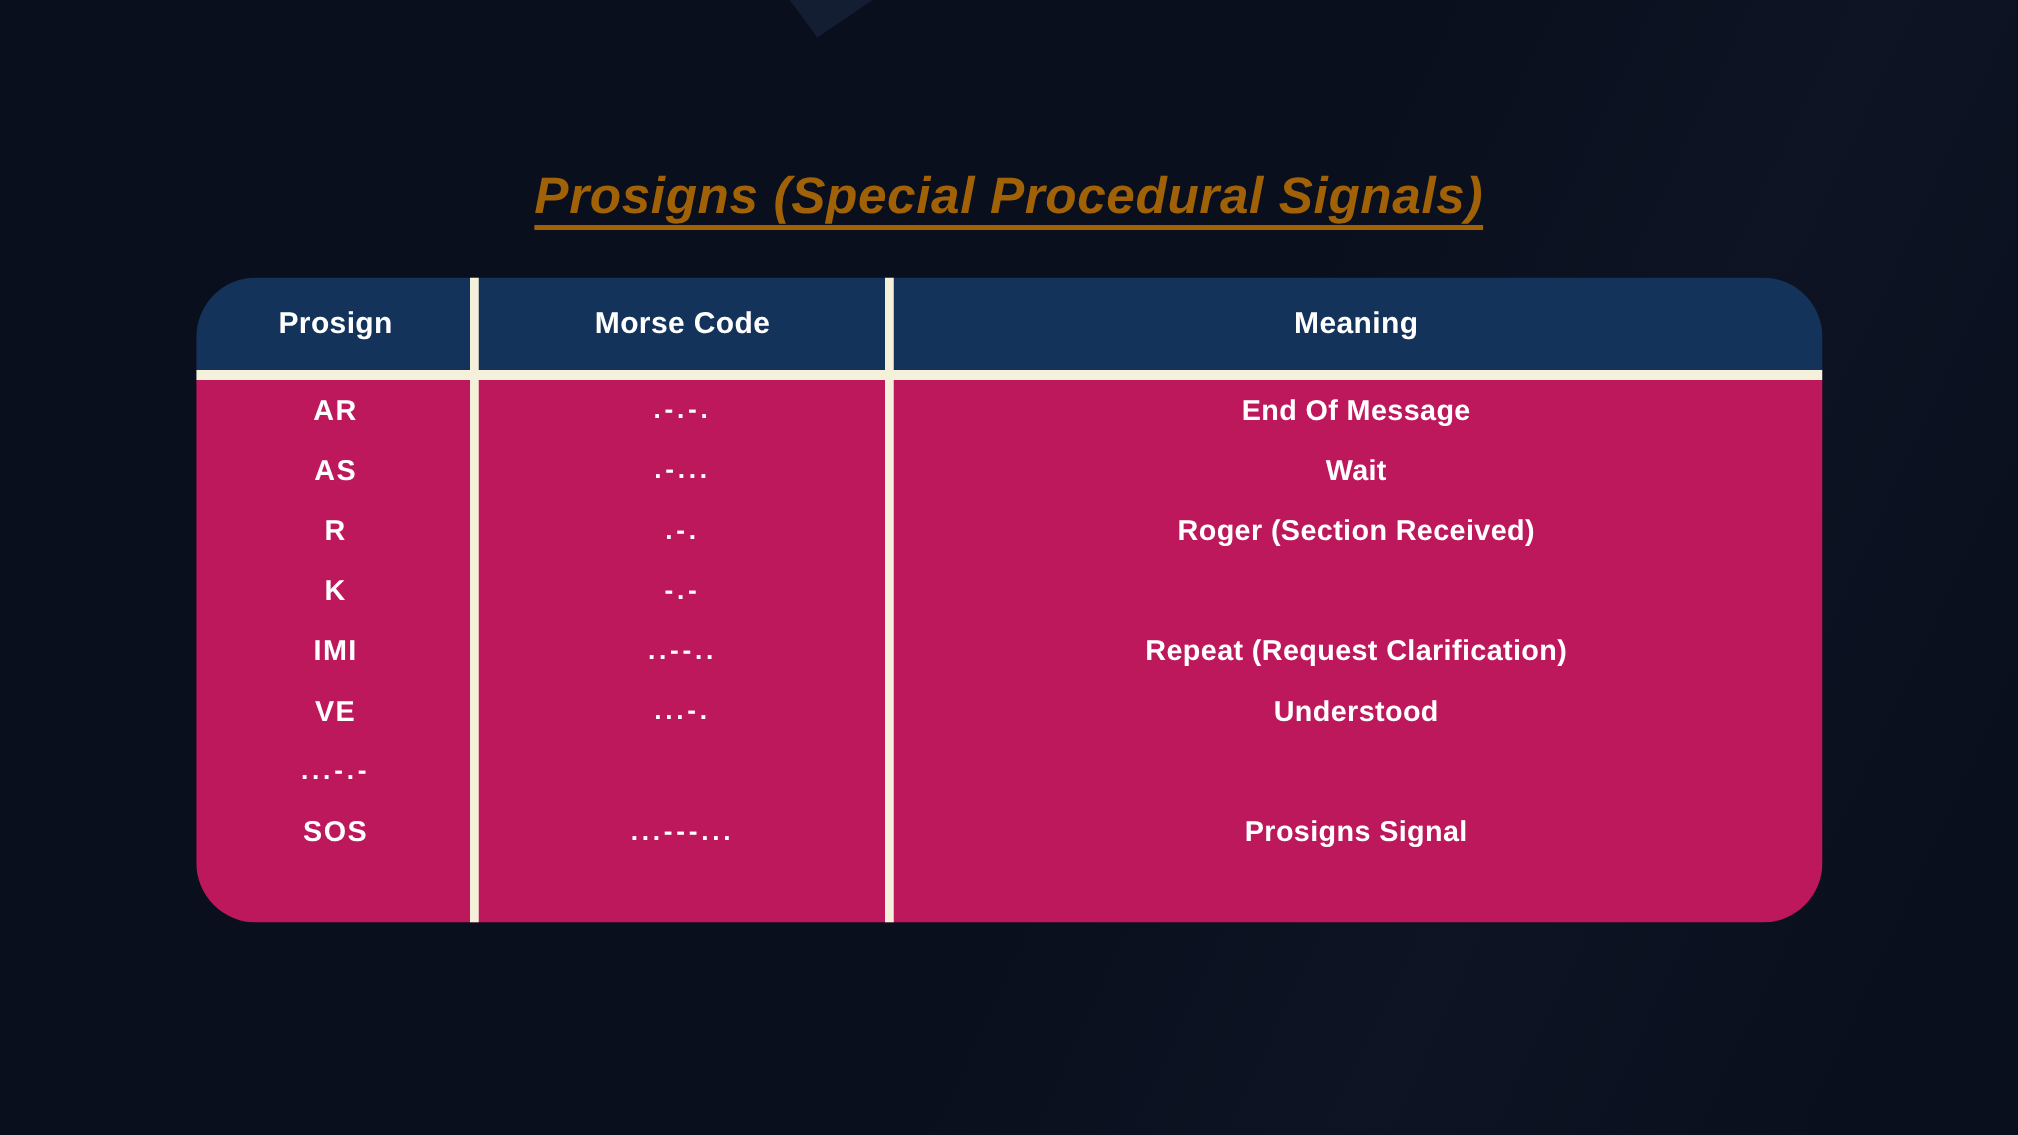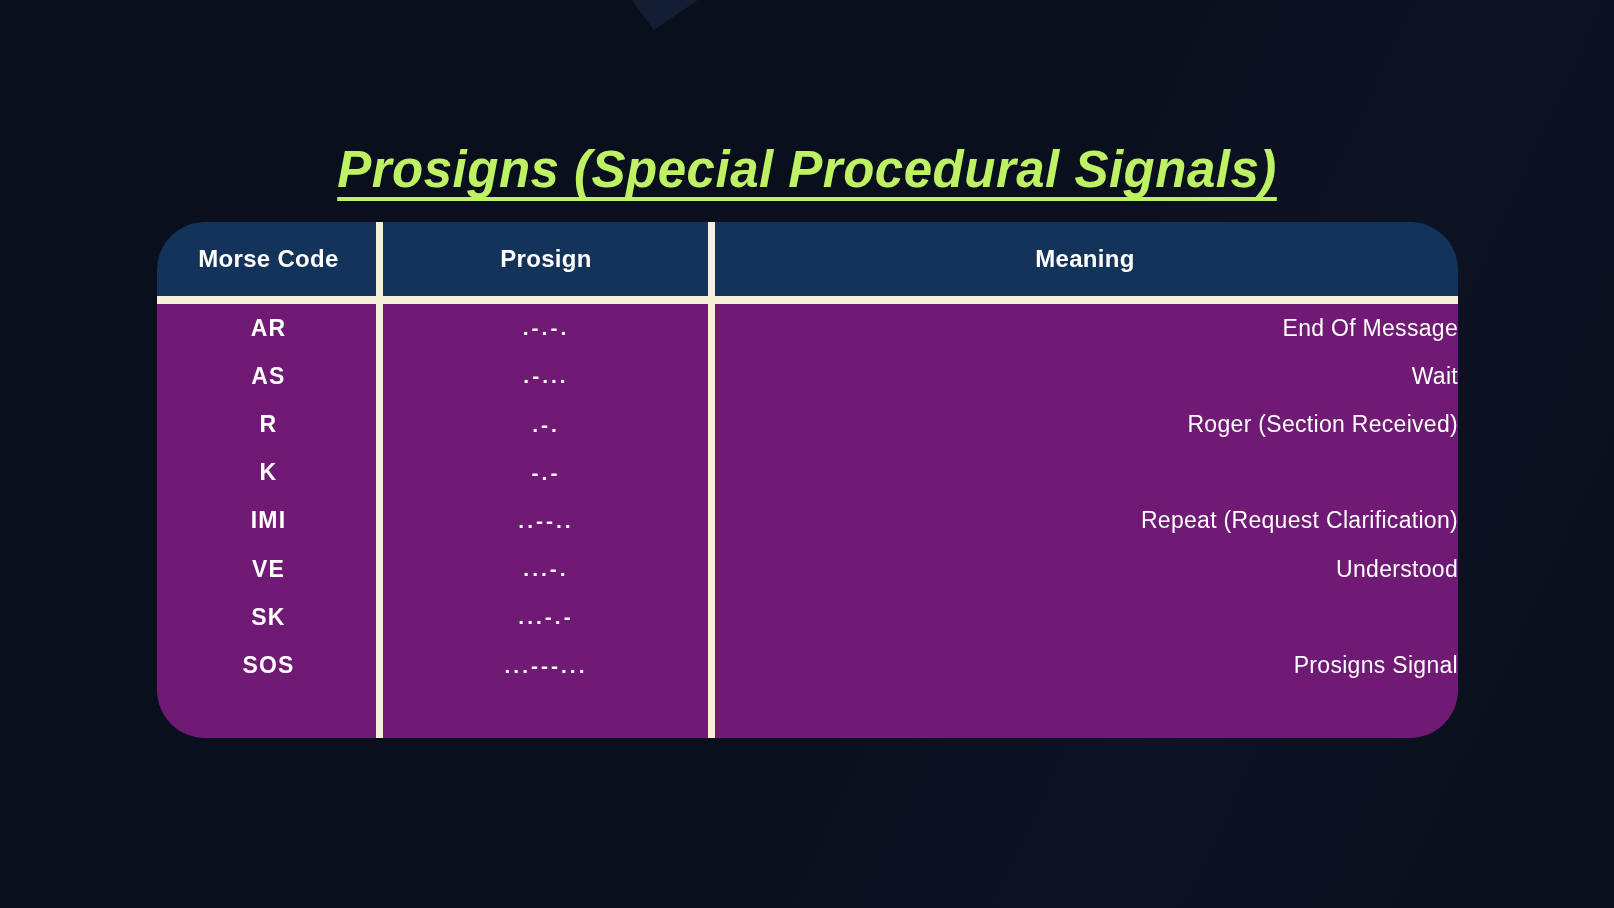--- a/index.html
+++ b/index.html
@@ -25,8 +25,8 @@
     position: absolute;
     top: 106px; left: 0; width: 100%;
     text-align: center;
-    color: #bef264;
-    font-size: 51px;
+    color: #a16207;
+    font-size: 41px;
     font-weight: bold;
     font-style: italic;
     letter-spacing: 0.5px;

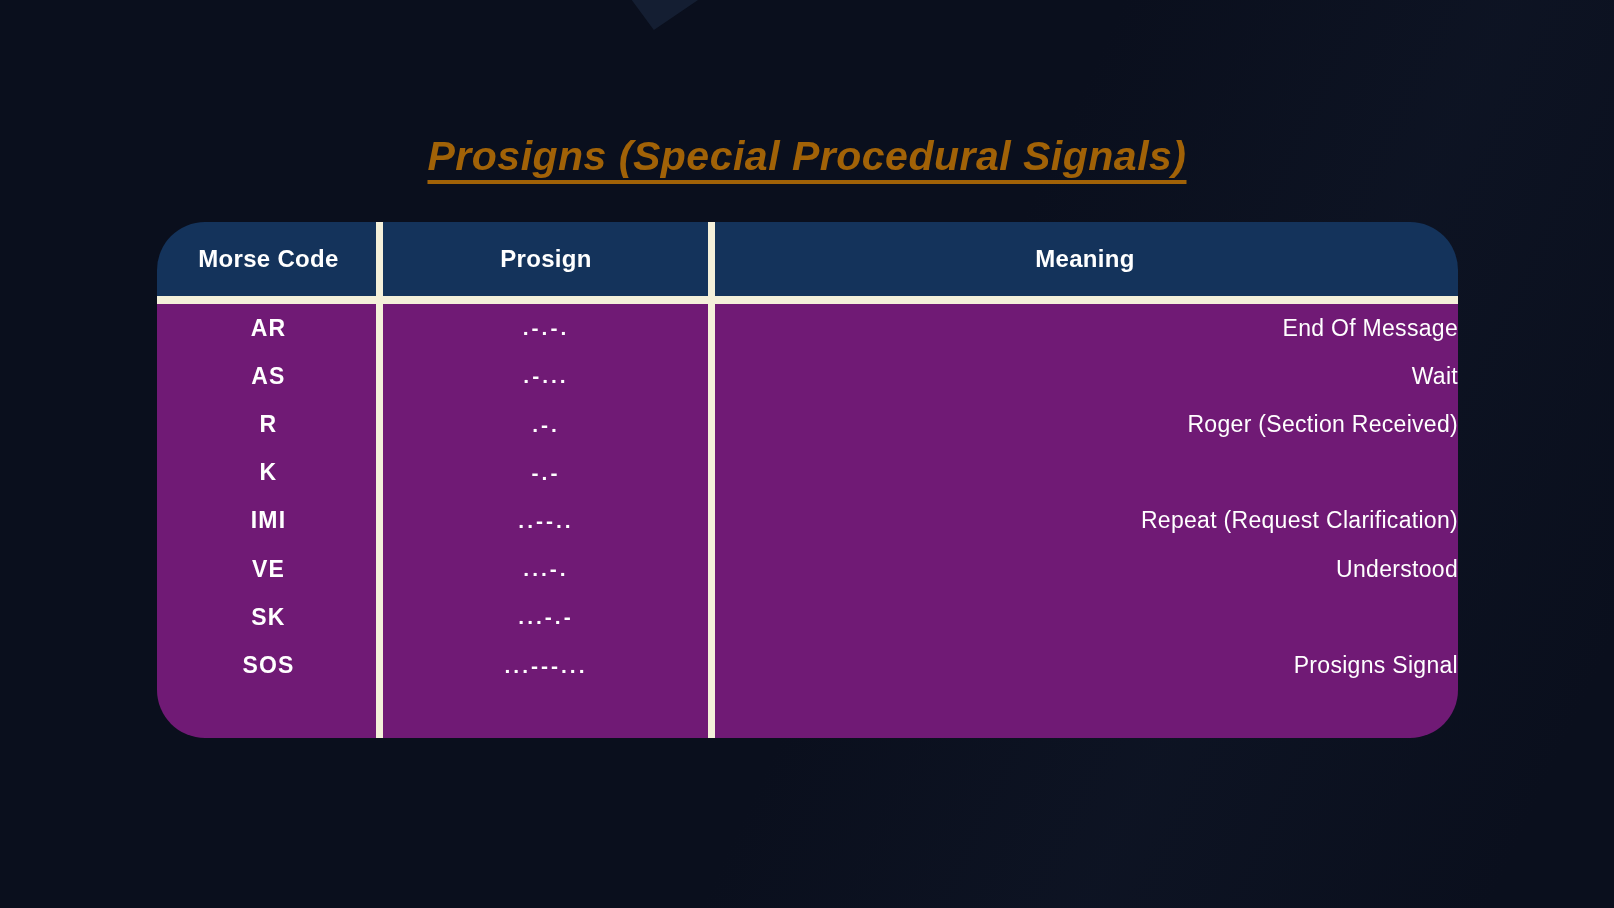--- a/index.html
+++ b/index.html
@@ -88,8 +88,8 @@
 
   <div class="table-wrap">
     <div class="thead">
+      <div class="th">Prosign</div>
       <div class="th">Morse Code</div>
-      <div class="th">Prosign</div>
       <div class="th">Meaning</div>
     </div>
     <div class="hdiv"></div>

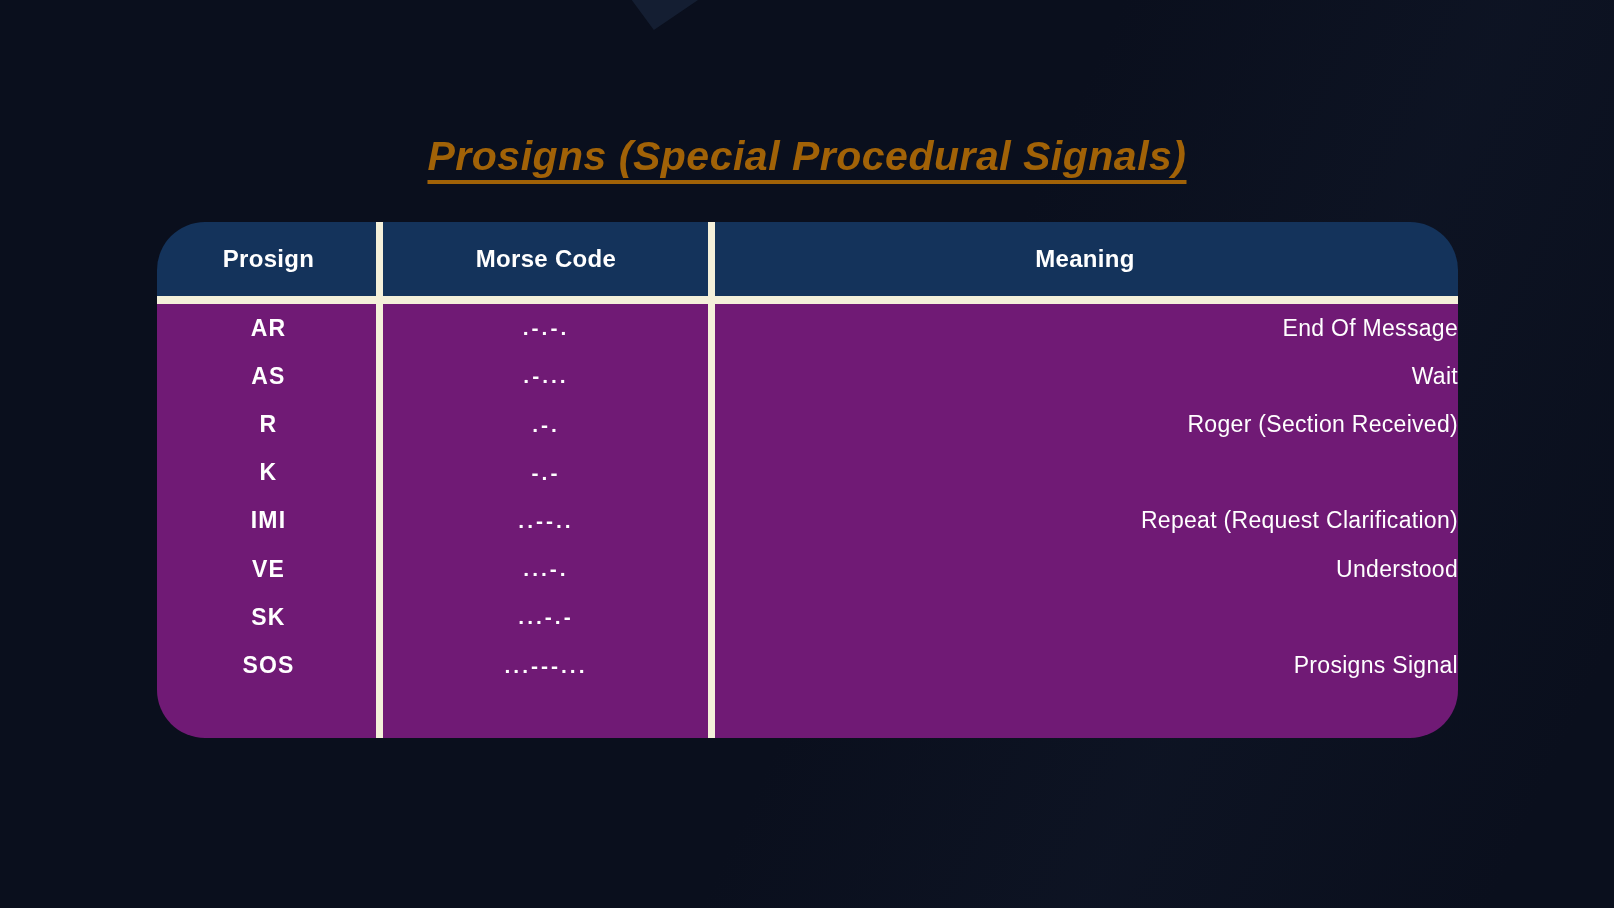--- a/index.html
+++ b/index.html
@@ -56,7 +56,7 @@
   .hdiv { height: 8px; background: #f4f0da; }
   .tbody {
     height: 434px;
-    background: #701a75;
+    background: #be185d;
     display: grid;
     grid-template-rows: repeat(9, 1fr);
   }

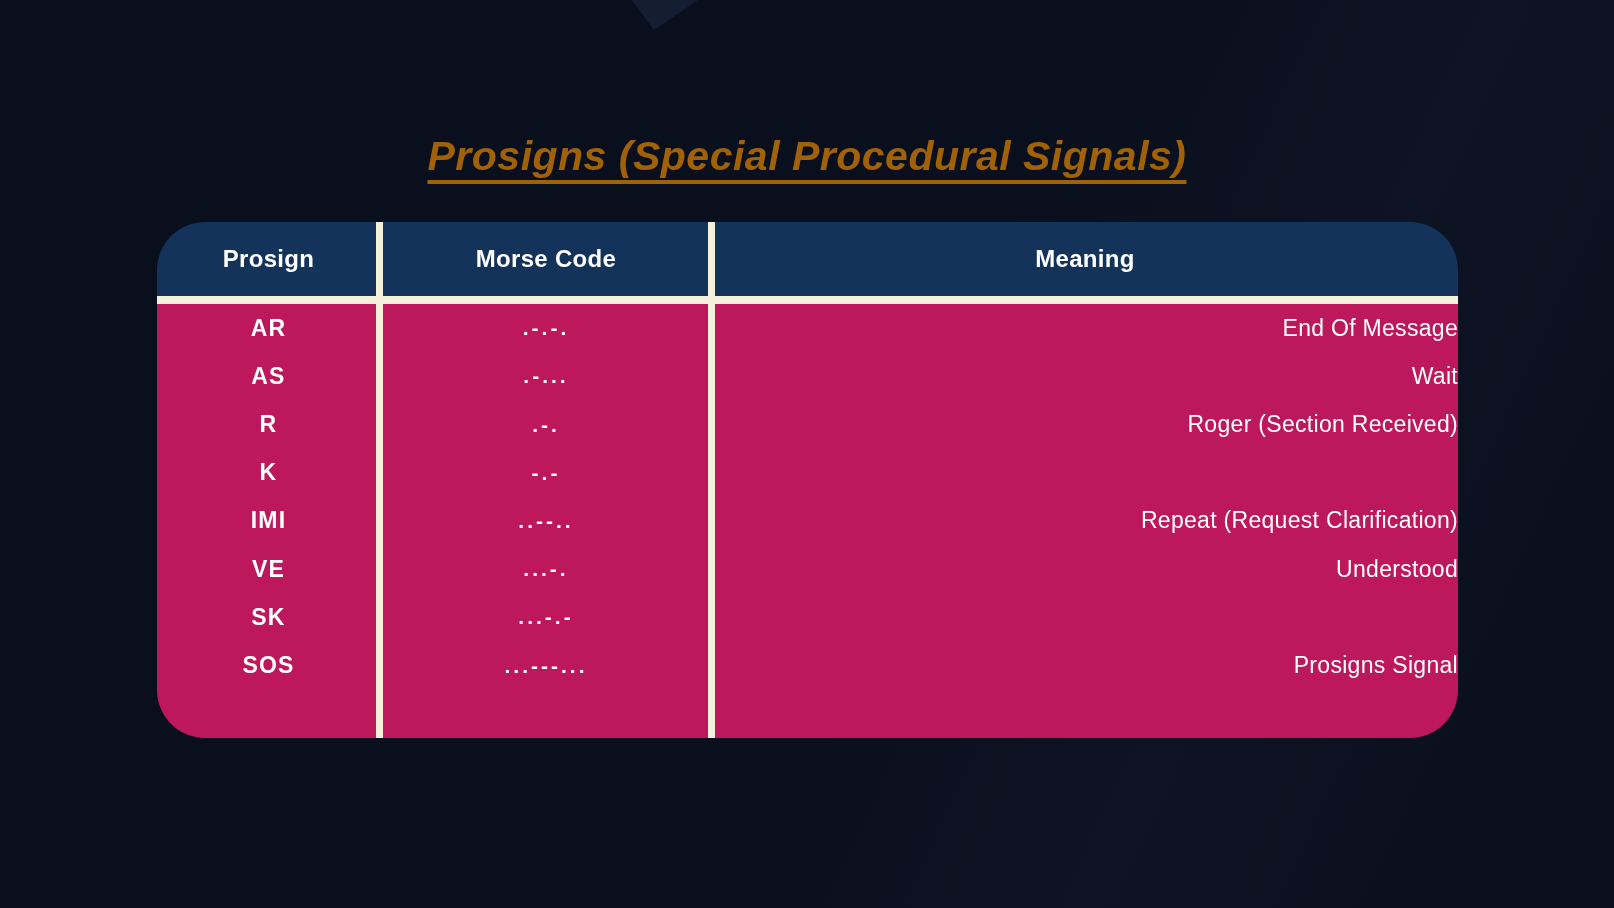--- a/index.html
+++ b/index.html
@@ -69,7 +69,7 @@
   }
   .td.prosign { font-size: 23px; font-weight: bold; letter-spacing: 1.2px; }
   .td.morse   { font-size: 21px; font-weight: bold; letter-spacing: 3px; }
-  .td.meaning { font-size: 23px; font-weight: normal; letter-spacing: 0.3px; text-align: right; }
+  .td.meaning { font-size: 23px; font-weight: bold; letter-spacing: 0.3px; }
   .vsep {
     position: absolute; top: 0; bottom: 0; width: 7px;
     background: #f4f0da;

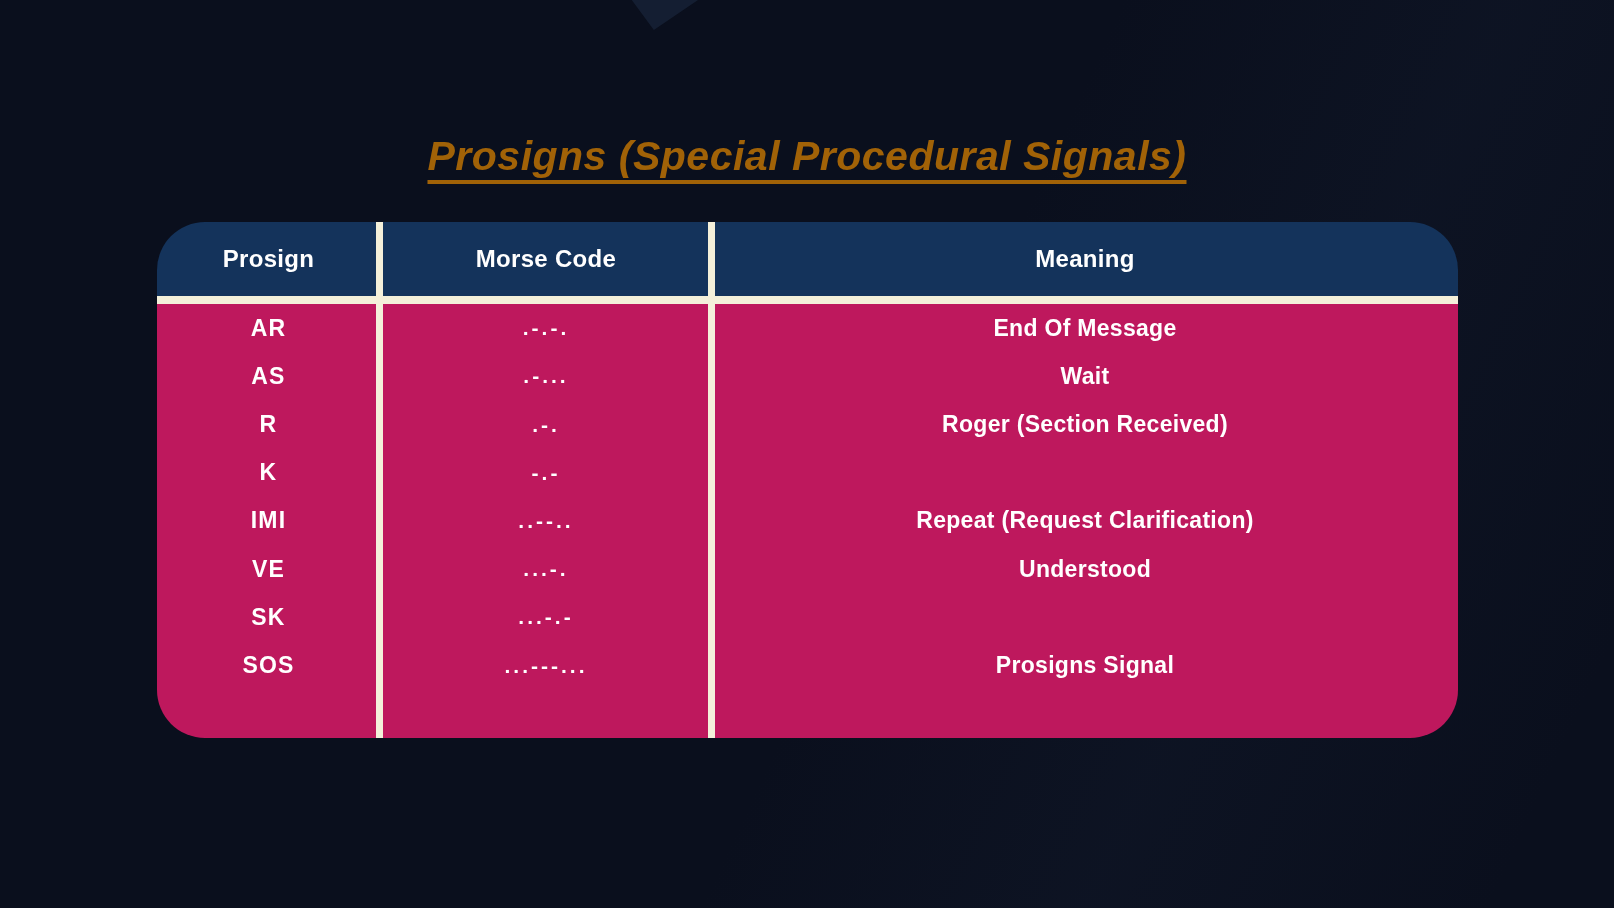--- a/index.html
+++ b/index.html
@@ -132,7 +132,6 @@
       </div>
 
       <div class="tr">
-        <div class="td prosign">SK</div>
         <div class="td morse">...-.-</div>
       </div>
 

